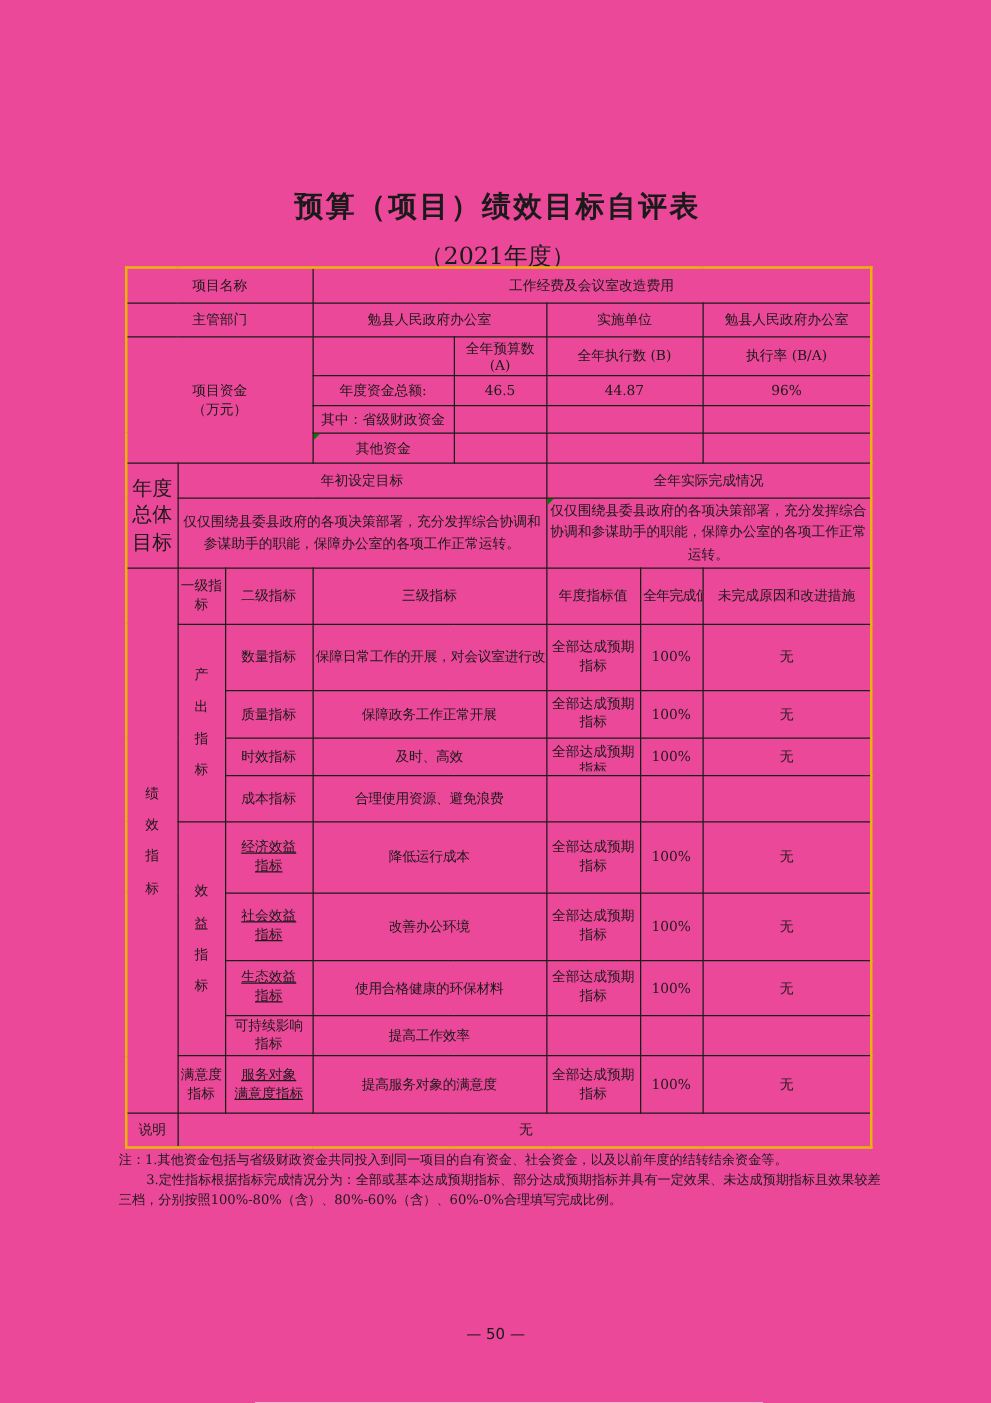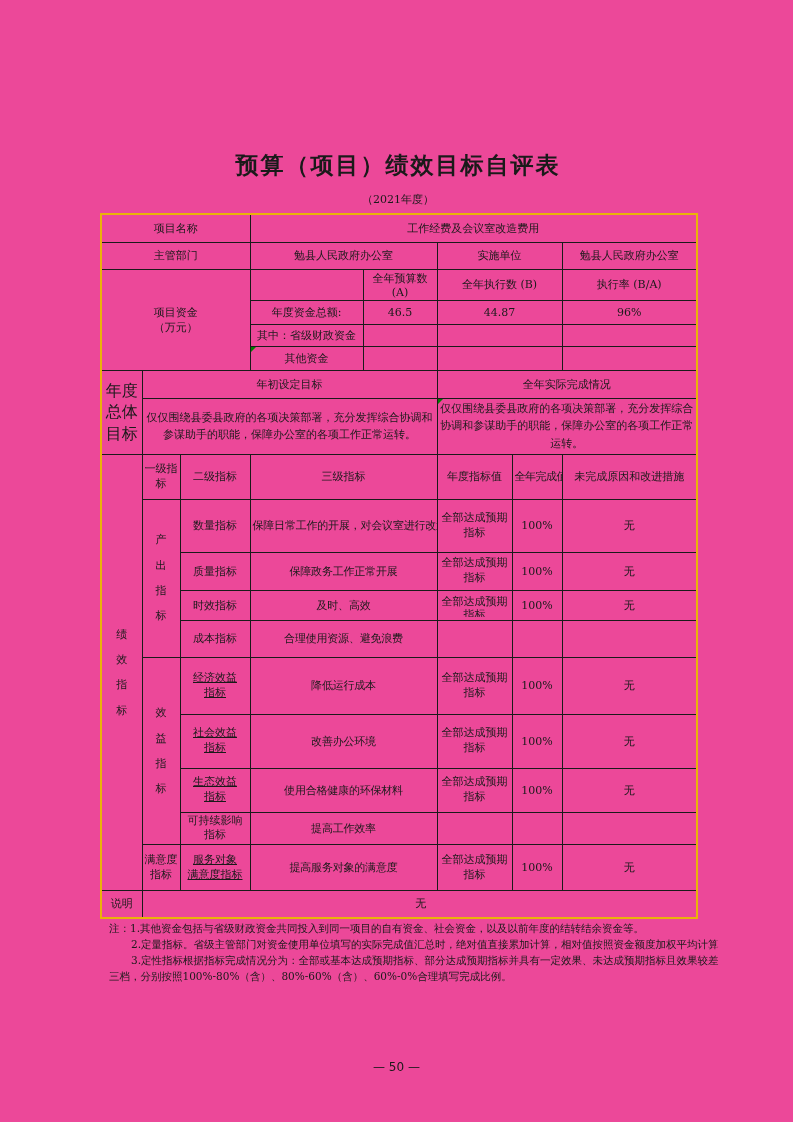--- a/index.html
+++ b/index.html
@@ -9,7 +9,7 @@
 
   .doc-title { position: absolute; top: 150px; left: 99px; width: 598px; text-align: center;
                font-size: 23px; font-weight: bold; letter-spacing: 2px; }
-  .doc-subtitle { position: absolute; top: 192px; left: 99px; width: 598px; text-align: center; font-size: 11px; }
+  .doc-subtitle { position: absolute; top: 192px; left: 99px; width: 598px; text-align: center; font-size: 19px; }
 
   table.main { position: absolute; top: 213px; left: 100px; width: 596px;
                border-collapse: collapse; table-layout: fixed;

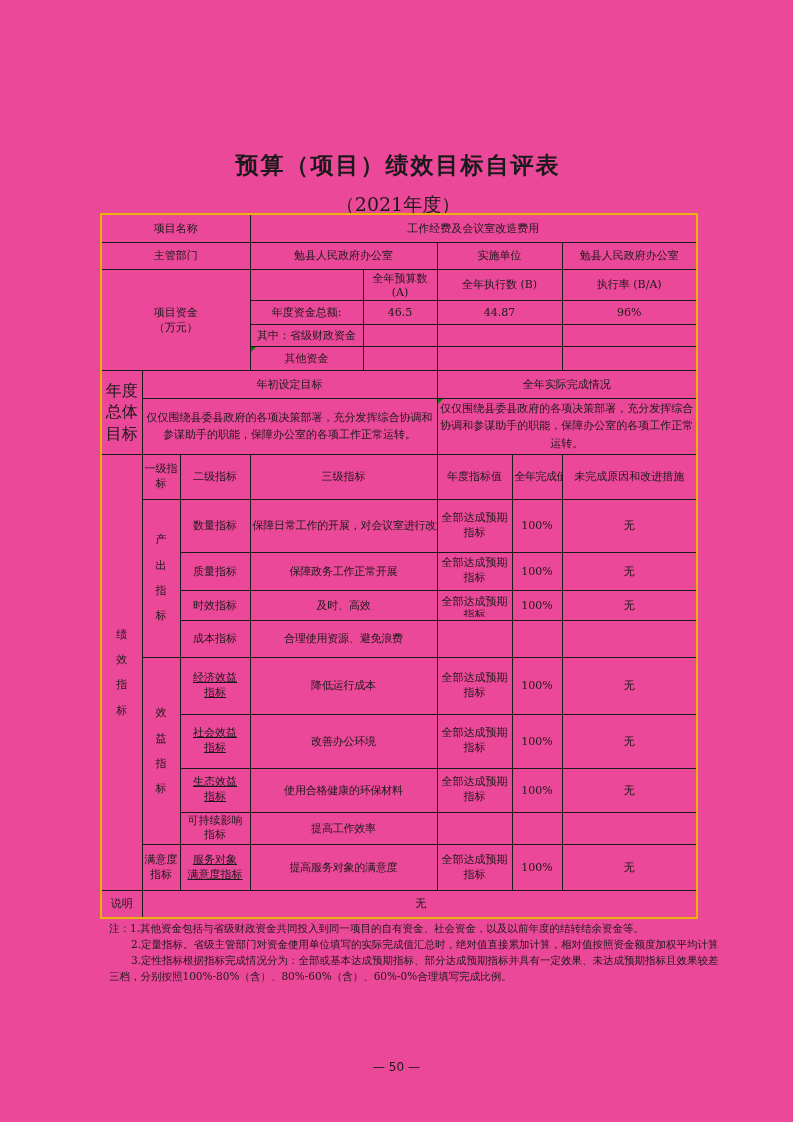--- a/index.html
+++ b/index.html
@@ -35,7 +35,7 @@
   .tri { position: absolute; top: 0; left: 0; width: 0; height: 0;
          border-top: 5px solid #007f00; border-right: 5px solid transparent; }
 
-  .notes { position: absolute; top: 920px; left: 109px; width: 640px;
+  .notes { position: absolute; top: 920px; left: 95px; width: 640px;
            font-size: 10.5px; line-height: 16px; }
   .notes .indent { padding-left: 22px; }
 

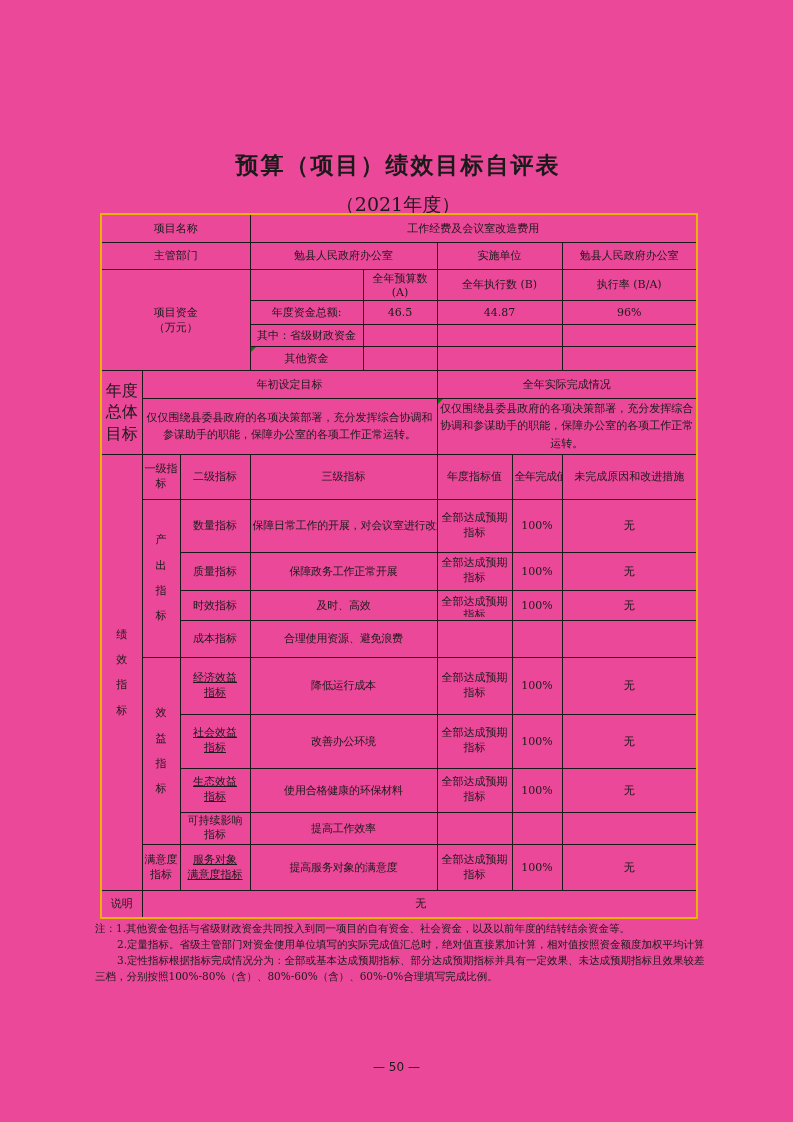--- a/index.html
+++ b/index.html
@@ -233,7 +233,6 @@
 
   <div class="notes">
     <div>注：1.其他资金包括与省级财政资金共同投入到同一项目的自有资金、社会资金，以及以前年度的结转结余资金等。</div>
-    <div class="indent">2.定量指标。省级主管部门对资金使用单位填写的实际完成值汇总时，绝对值直接累加计算，相对值按照资金额度加权平均计算</div>
     <div class="indent">3.定性指标根据指标完成情况分为：全部或基本达成预期指标、部分达成预期指标并具有一定效果、未达成预期指标且效果较差</div>
     <div>三档，分别按照100%-80%（含）、80%-60%（含）、60%-0%合理填写完成比例。</div>
   </div>

